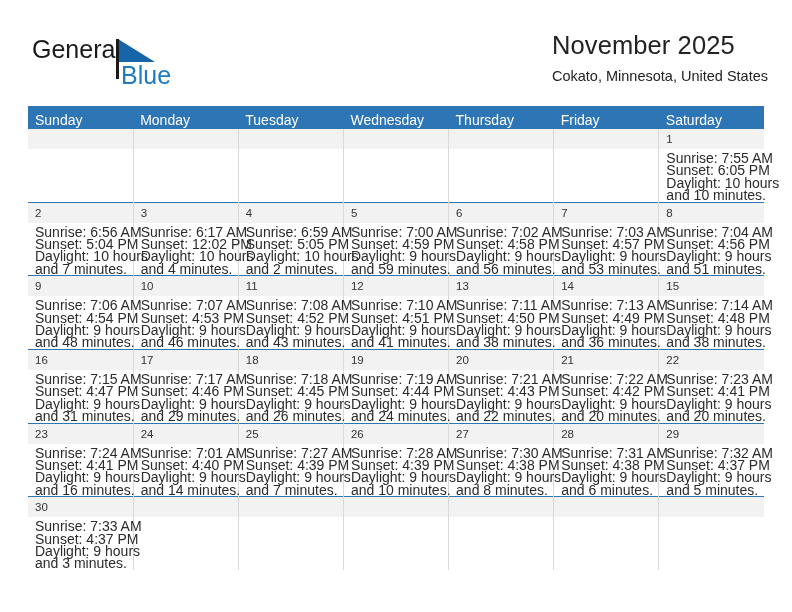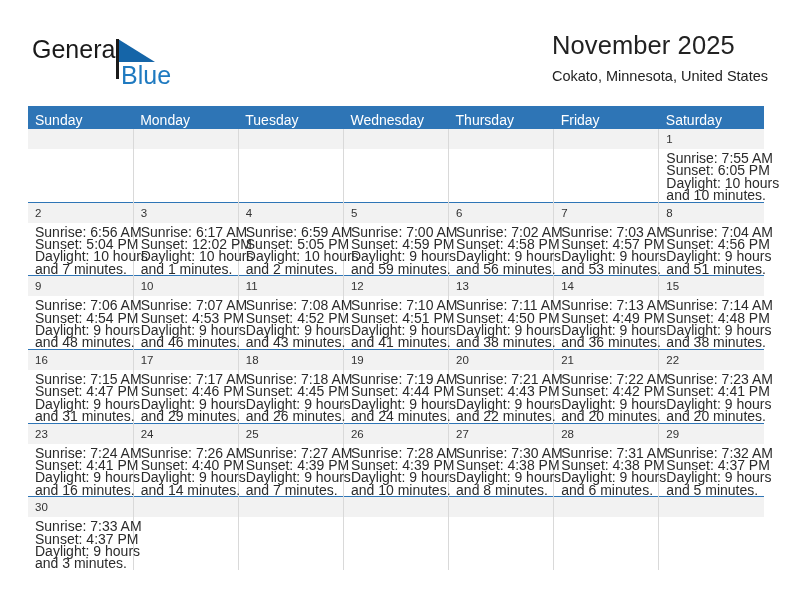--- a/index.html
+++ b/index.html
@@ -195,7 +195,7 @@
               <div>Sunrise: 6:17 AM</div>
               <div>Sunset: 12:02 PM</div>
               <div>Daylight: 10 hours</div>
-              <div>and 1 minutes.</div>
+              <div>and 4 minutes.</div>
             </div>
           </td>
           <td>

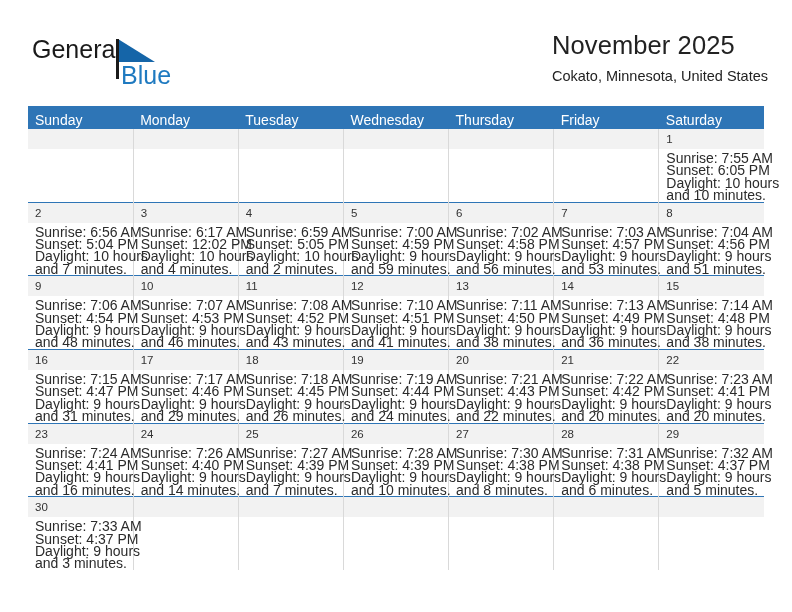--- a/index.html
+++ b/index.html
@@ -387,7 +387,7 @@
           <td>
             <div class="daynum">24</div>
             <div class="info">
-              <div>Sunrise: 7:26 AM</div>
+              <div>Sunrise: 7:01 AM</div>
               <div>Sunset: 4:40 PM</div>
               <div>Daylight: 9 hours</div>
               <div>and 14 minutes.</div>

